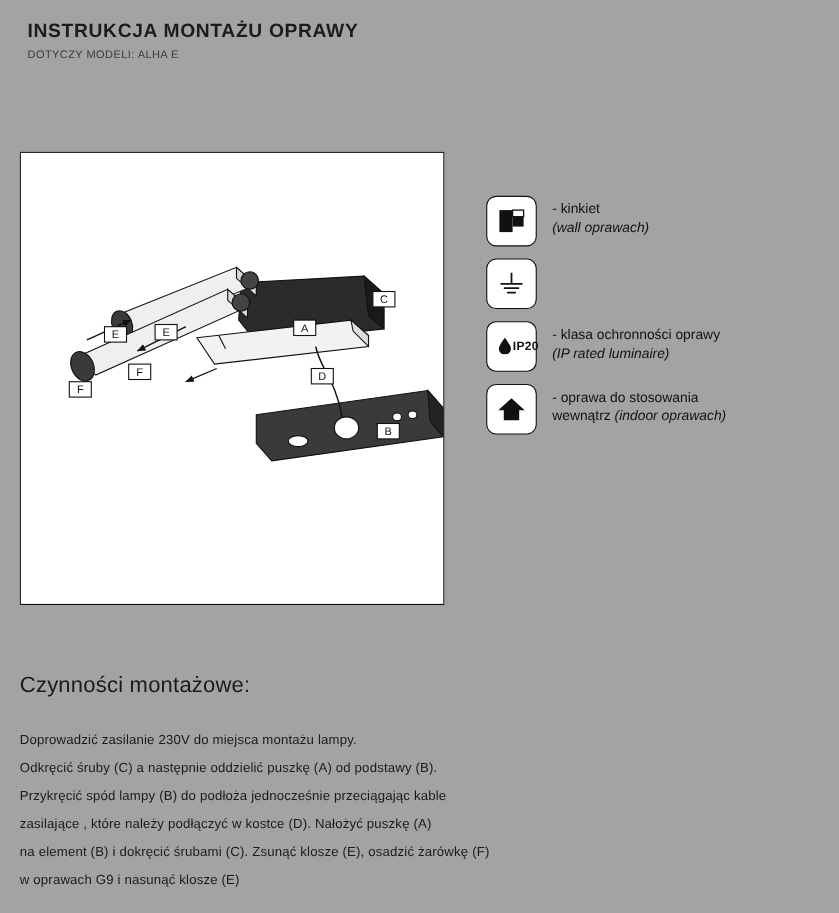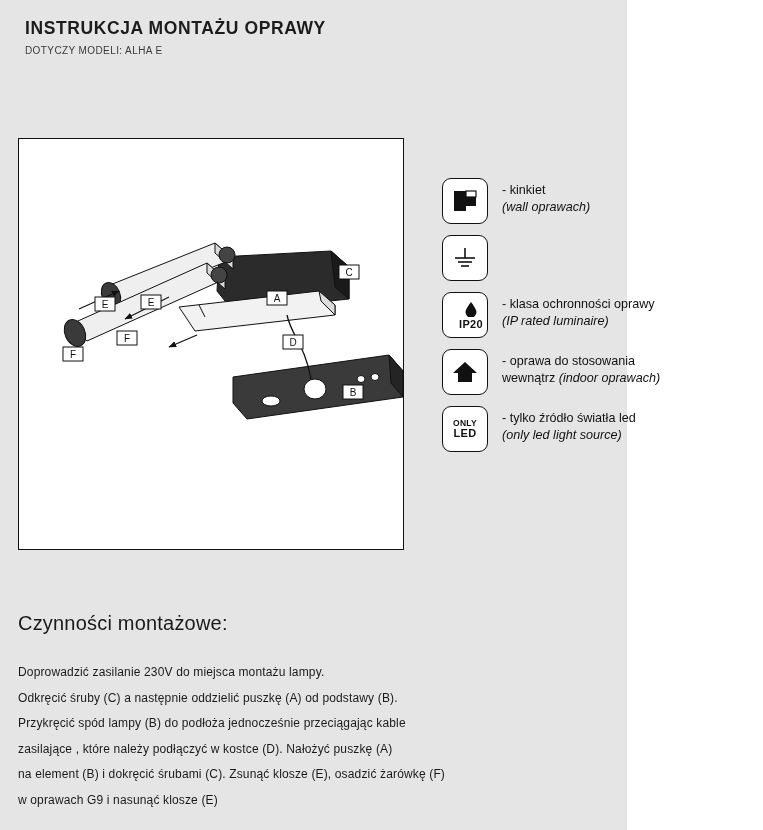--- a/index.html
+++ b/index.html
@@ -15,9 +15,9 @@
   }
   .page {
     position: relative;
-    width: 627px;
+    width: 763px;
     height: 830px;
-    background: #e5e5e5;
+    background: #a3a3a3;
   }
   
   .header {

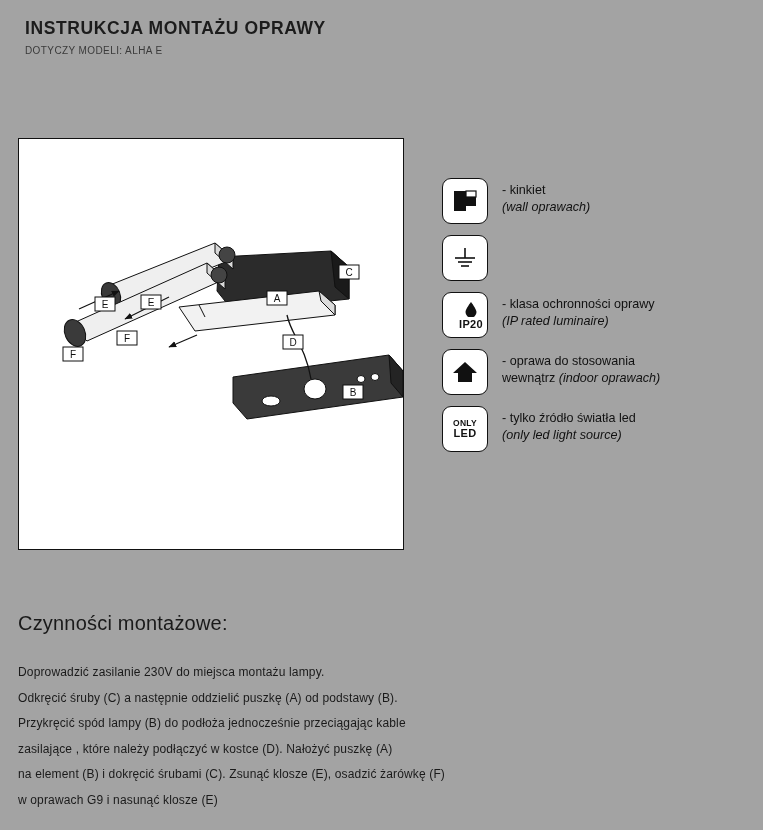--- a/index.html
+++ b/index.html
@@ -238,7 +238,7 @@
 
     <div class="legend-row">
       <div class="legend-icon">
-        <div style="display:flex;flex-direction:column;align-items:center;line-height:1;margin-left:12px;">
+        <div style="display:flex;align-items:center;line-height:1;margin-left:12px;">
           <svg width="14" height="16" viewBox="0 0 14 16" style="margin-bottom:2px;">
             <path d="M7 1 C7 1 1.5 8 1.5 11 A5.5 5.5 0 0 0 12.5 11 C12.5 8 7 1 7 1 z" fill="#111"></path>
           </svg>

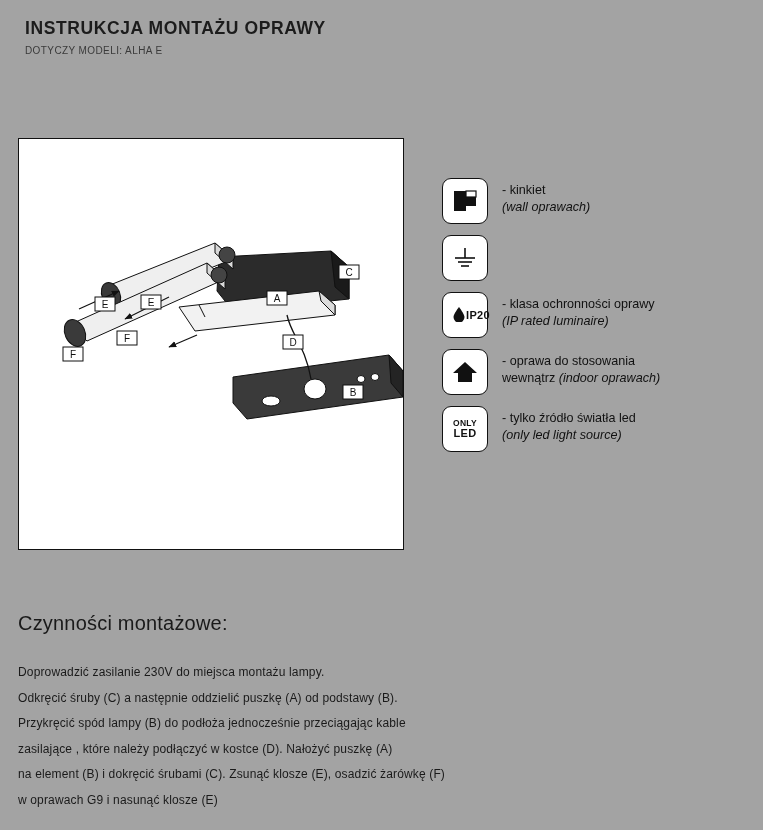--- a/index.html
+++ b/index.html
@@ -263,18 +263,6 @@
       </div>
     </div>
 
-    <div class="legend-row">
-      <div class="legend-icon">
-        <div style="display:flex;flex-direction:column;align-items:center;justify-content:center;line-height:1.25;">
-          <span class="iconlabel small">ONLY</span>
-          <span class="iconlabel">LED</span>
-        </div>
-      </div>
-      <div class="legend-text">
-        <div>- tylko źródło światła led</div>
-        <div class="it">(only led light source)</div>
-      </div>
-    </div>
 
   </div>
 

